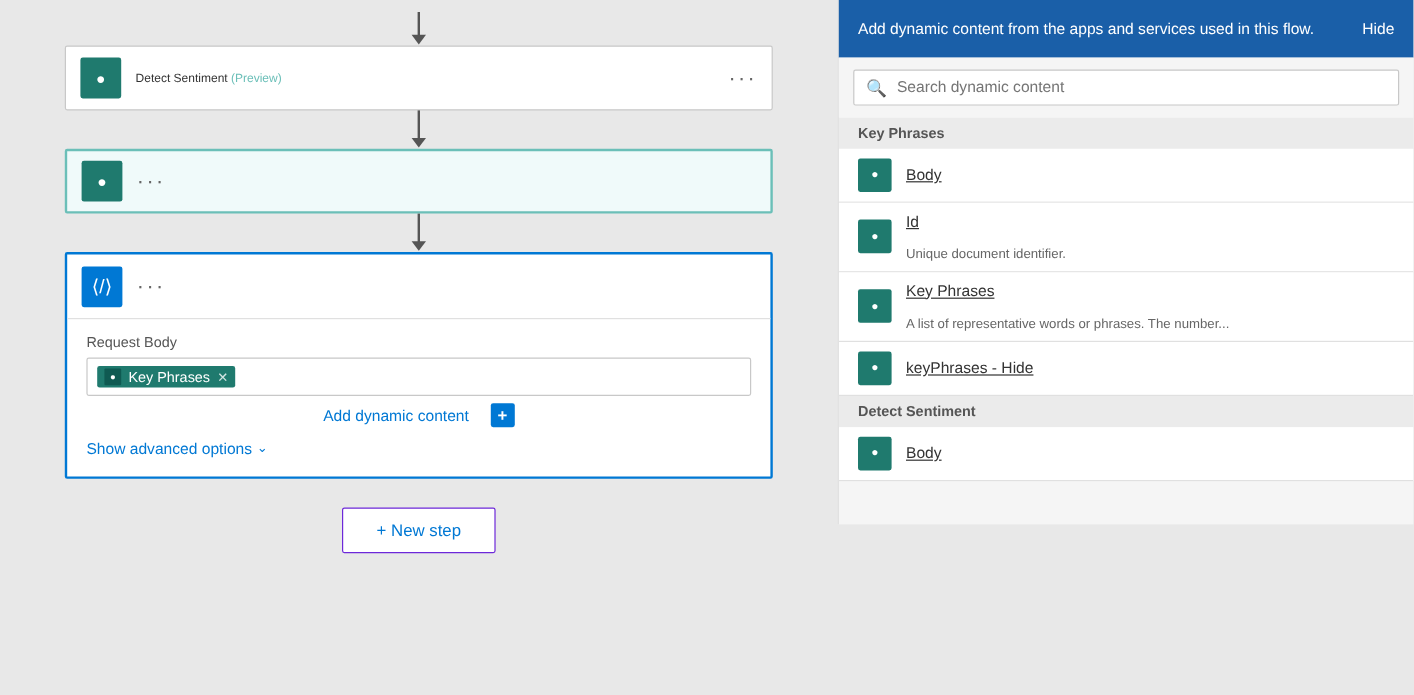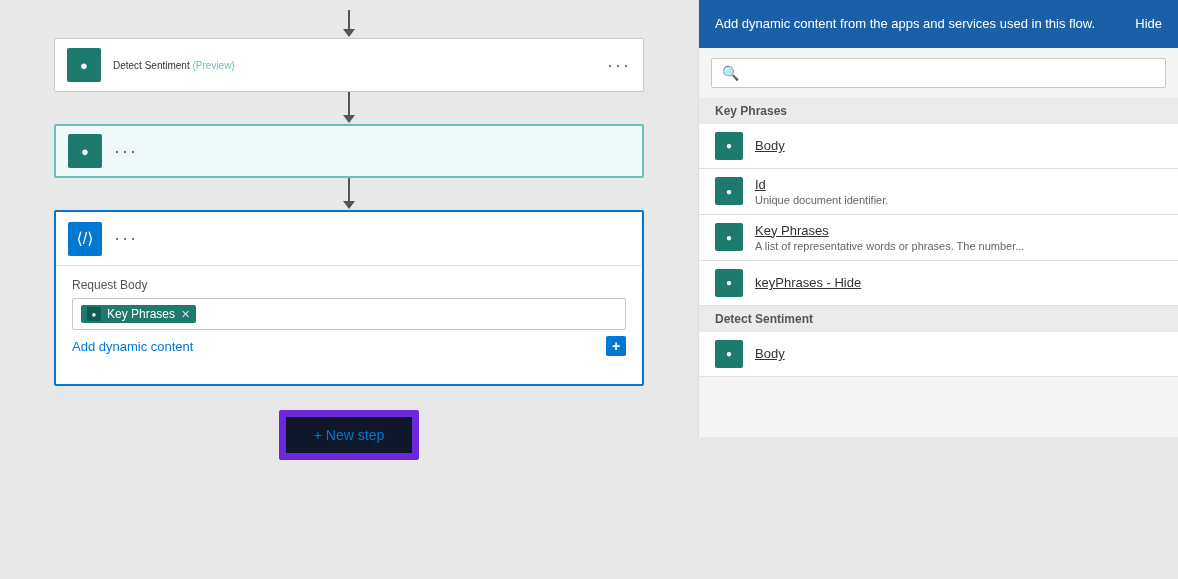--- a/index.html
+++ b/index.html
@@ -415,6 +415,7 @@
   <div class="search-box">
     <div class="search-input-wrap">
       <span class="search-icon">🔍</span>
+      <input type="text" placeholder="Search dynamic content" style="">
     </div>
   </div>
 

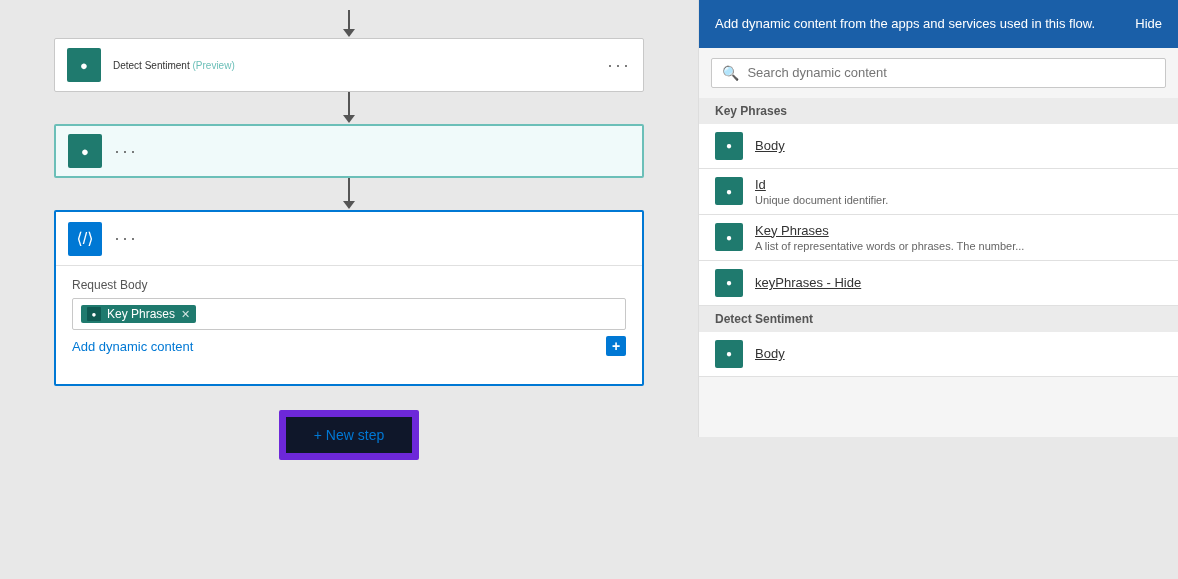--- a/index.html
+++ b/index.html
@@ -323,7 +323,7 @@
     .dynamic-item-desc {
       font-size: 11px;
       color: #666;
-      margin-top: 2px;
+      margin-top: 14px;
     }
 
     

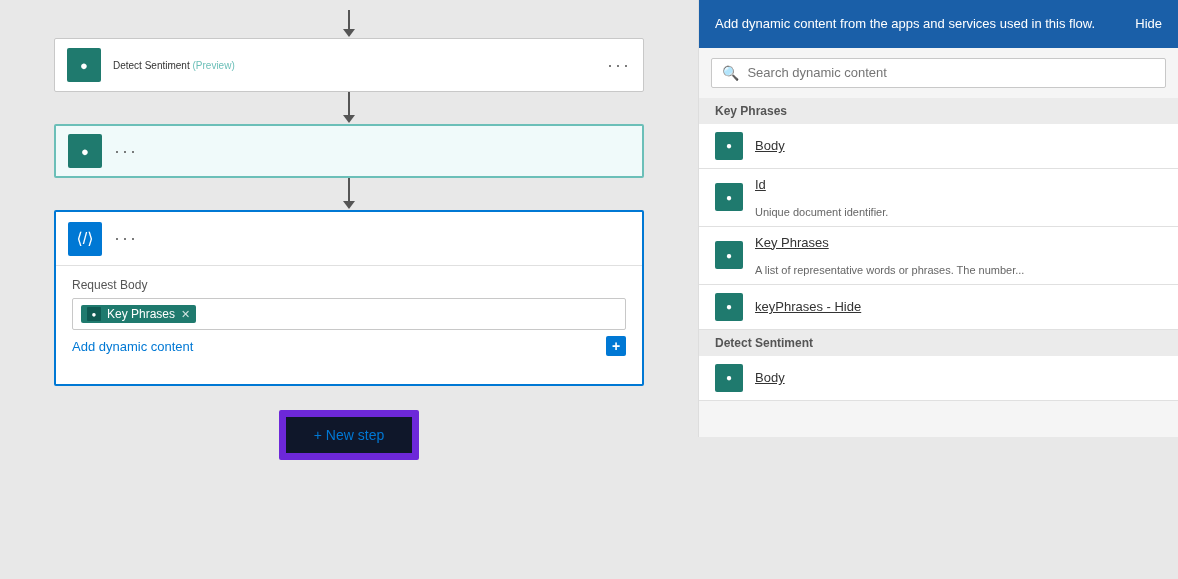--- a/index.html
+++ b/index.html
@@ -105,7 +105,7 @@
     }
 
     .step-card-expanded-body {
-      padding: 12px 16px 28px;
+      padding: 12px 16px 16px;
     }
 
     .field-label {

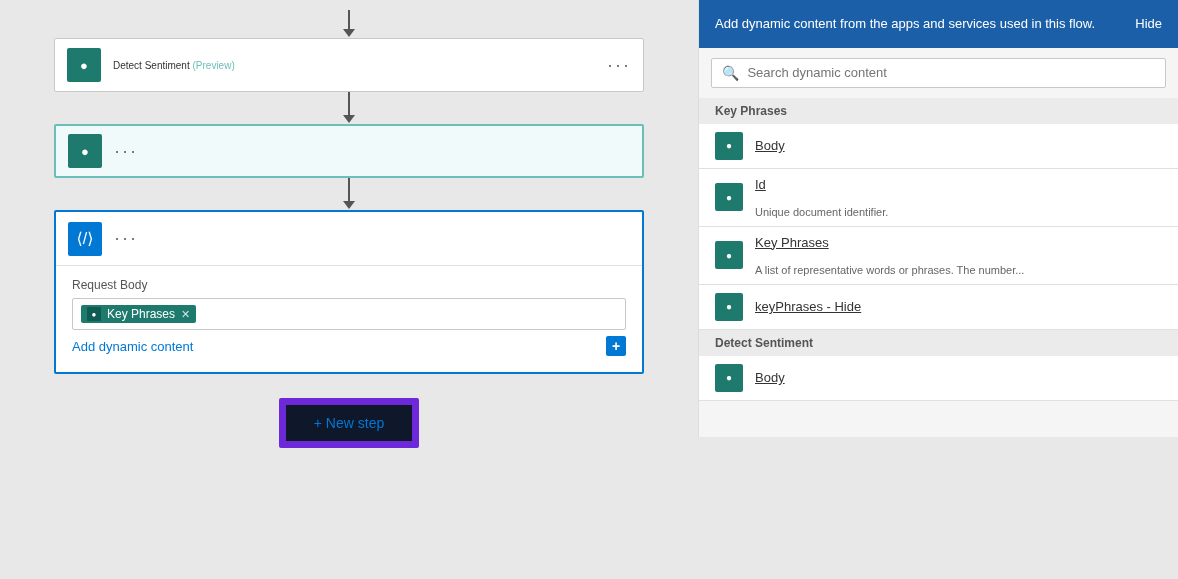--- a/index.html
+++ b/index.html
@@ -163,7 +163,7 @@
 
     .add-dynamic-row {
       display: flex;
-      justify-content: space-between;
+      justify-content: center;
       margin-top: 6px;
       align-items: center;
       gap: 18px;

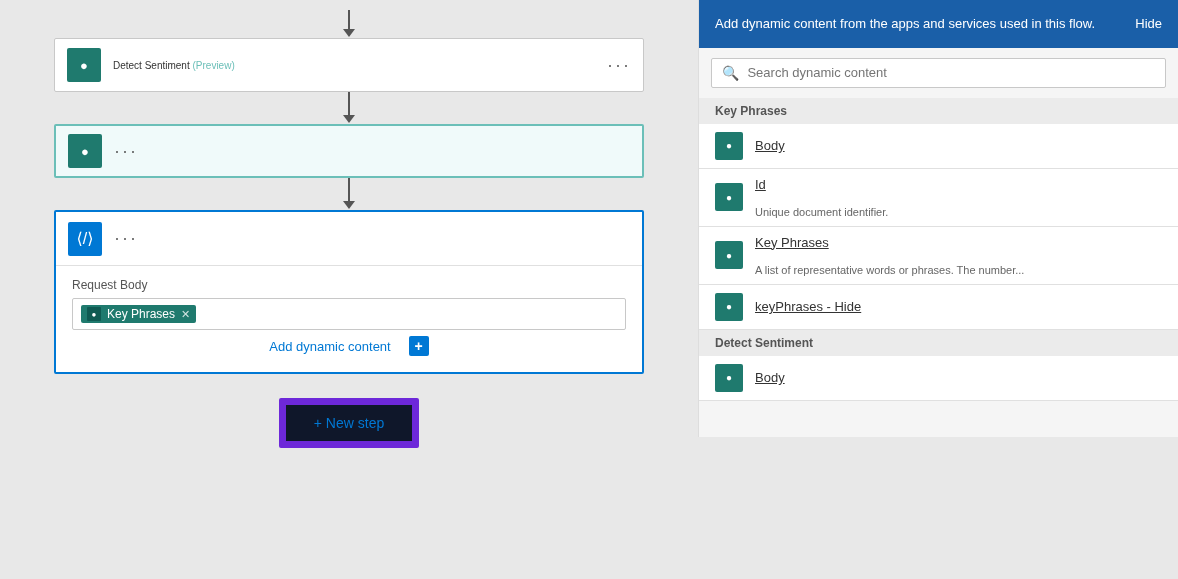--- a/index.html
+++ b/index.html
@@ -399,6 +399,10 @@
           <span class="add-dynamic-link">Add dynamic content</span>
           <div class="add-dynamic-btn">+</div>
         </div>
+        <div class="show-advanced">
+          <span>Show advanced options</span>
+          <span class="chevron">⌄</span>
+        </div>
       </div>
     </div>
   </div>

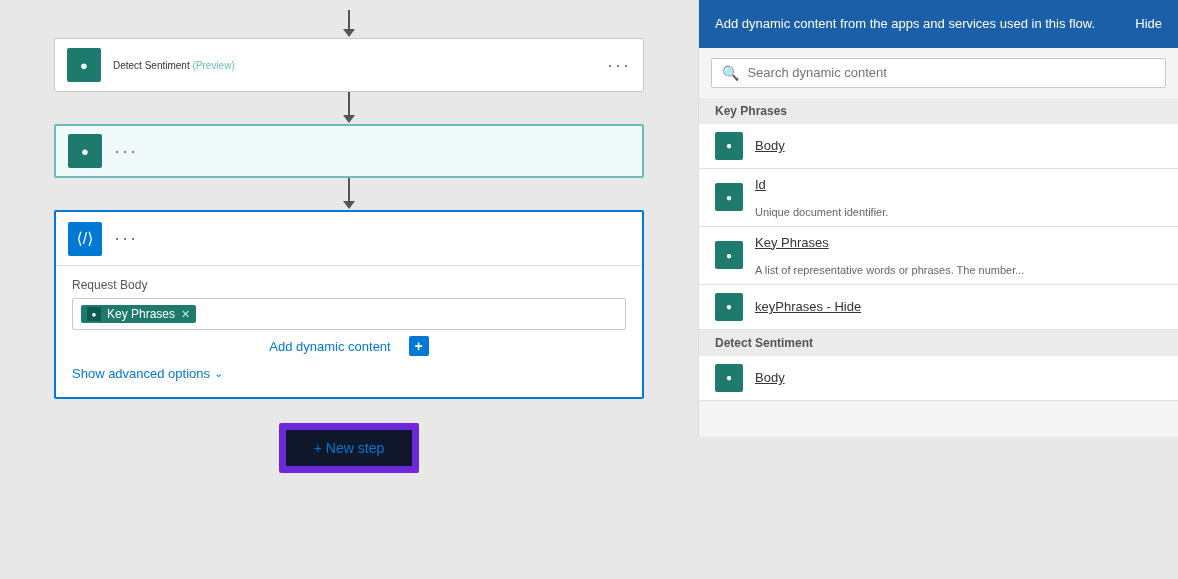--- a/index.html
+++ b/index.html
@@ -201,8 +201,8 @@
 
     
     .new-step-btn {
-      border: 7px solid #6d28d9;
-      background: #0f172a;
+      border: 1px solid #6d28d9;
+      background: #ffffff;
       color: #0078d4;
       padding: 10px 28px;
       font-size: 14px;

